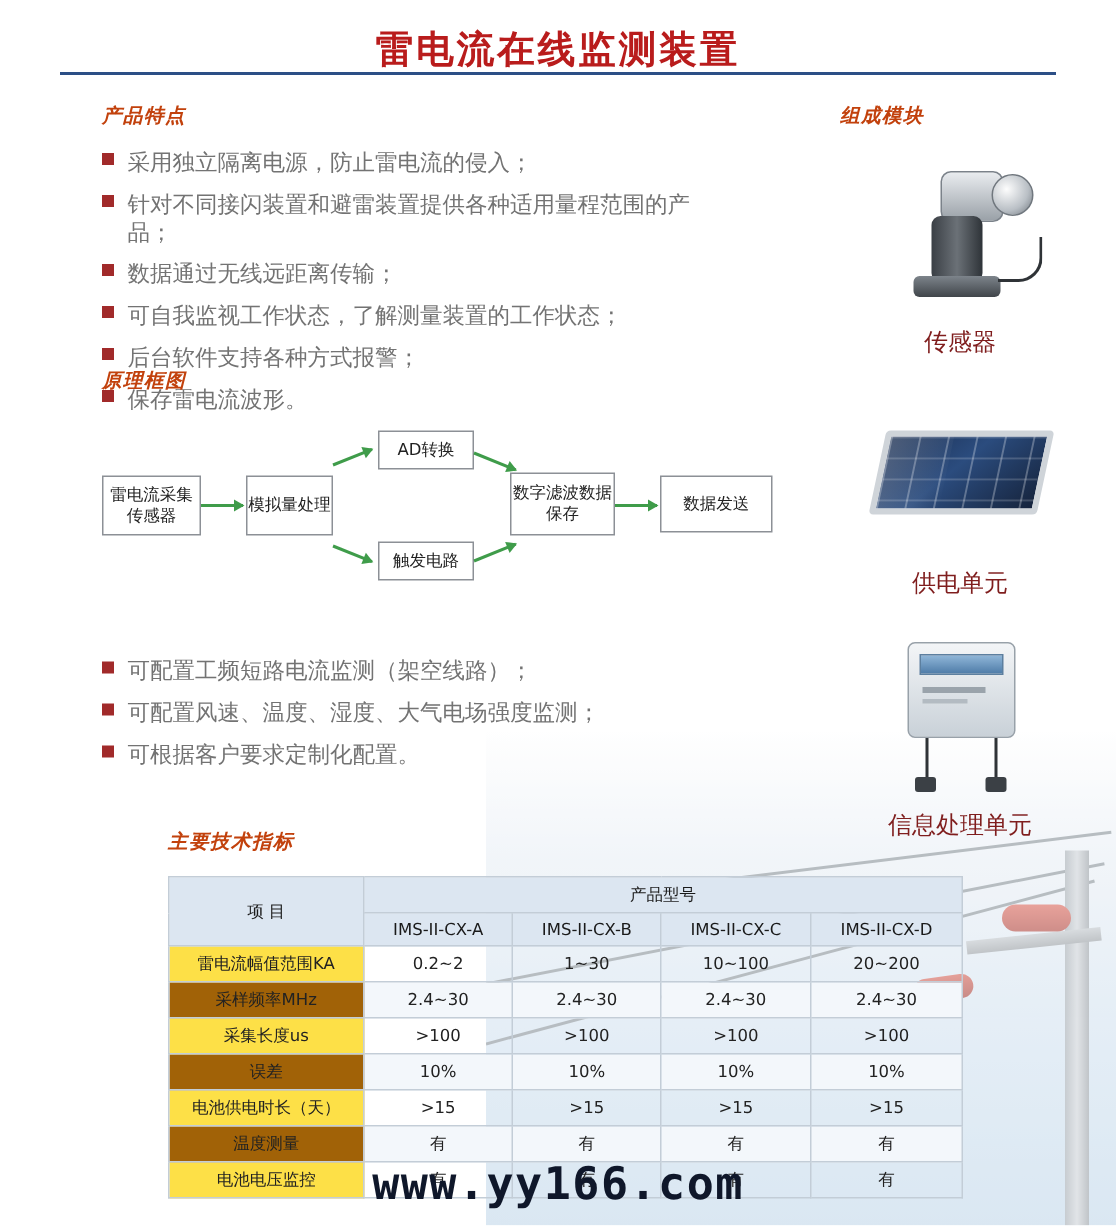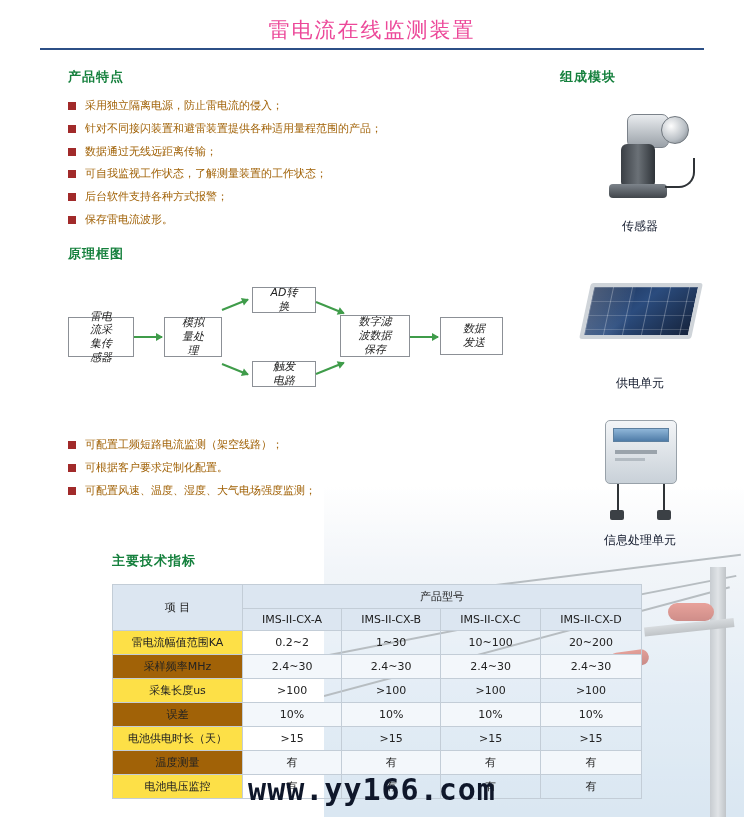--- a/index.html
+++ b/index.html
@@ -70,9 +70,9 @@
     position: absolute;
     left: 0; right: 0; top: 16px;
     text-align: center;
-    color: #ec4899;
-    font-size: 21px;
-    font-weight: normal;
+    color: #b91c1c;
+    font-size: 25px;
+    font-weight: bold;
     letter-spacing: 2px;
   }
   .header-rule {

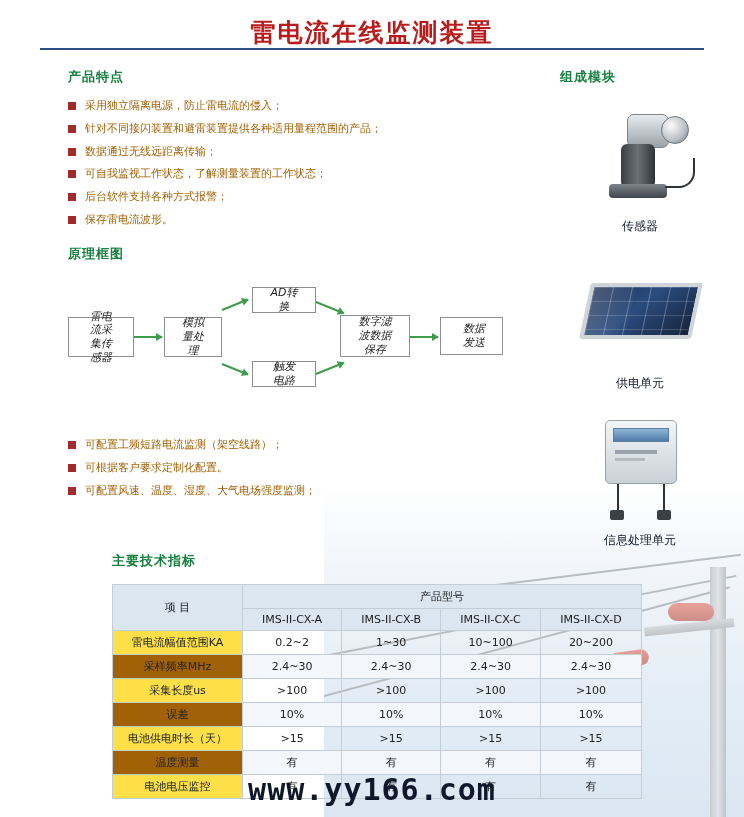--- a/index.html
+++ b/index.html
@@ -84,10 +84,11 @@
 
   
   .sec-h {
-    color: #15803d;
+    color: #c2410c;
     font-size: 13px;
     font-weight: bold;
     letter-spacing: 1px;
+    font-style: italic;
   }
 
   

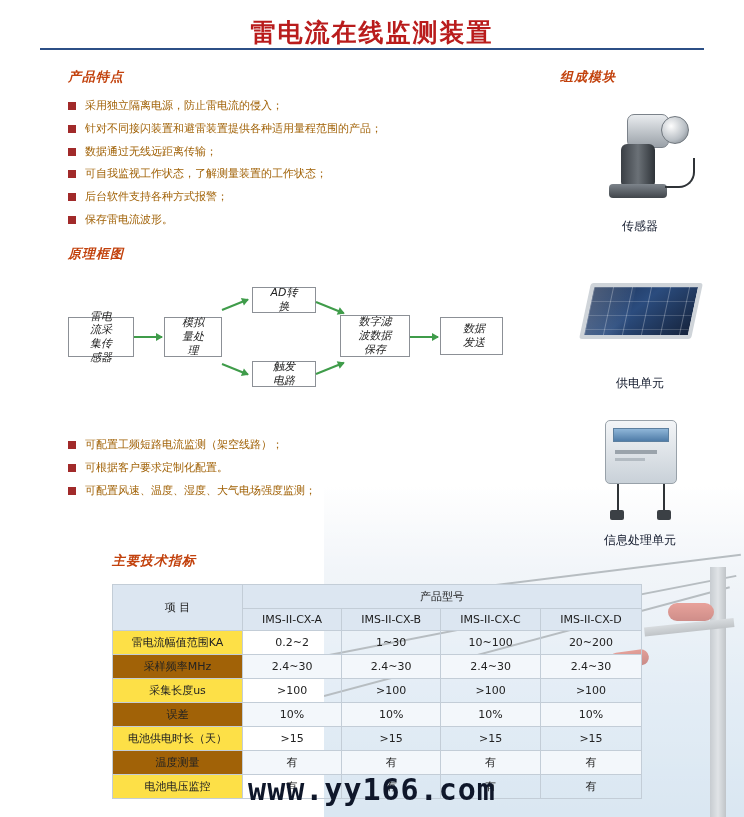--- a/index.html
+++ b/index.html
@@ -97,8 +97,8 @@
     position: relative;
     padding-left: 17px;
     margin-bottom: 9px;
-    font-size: 11px;
-    color: #a16207;
+    font-size: 15px;
+    color: #737373;
     line-height: 1.25;
   }
   .bullet-list li:before {

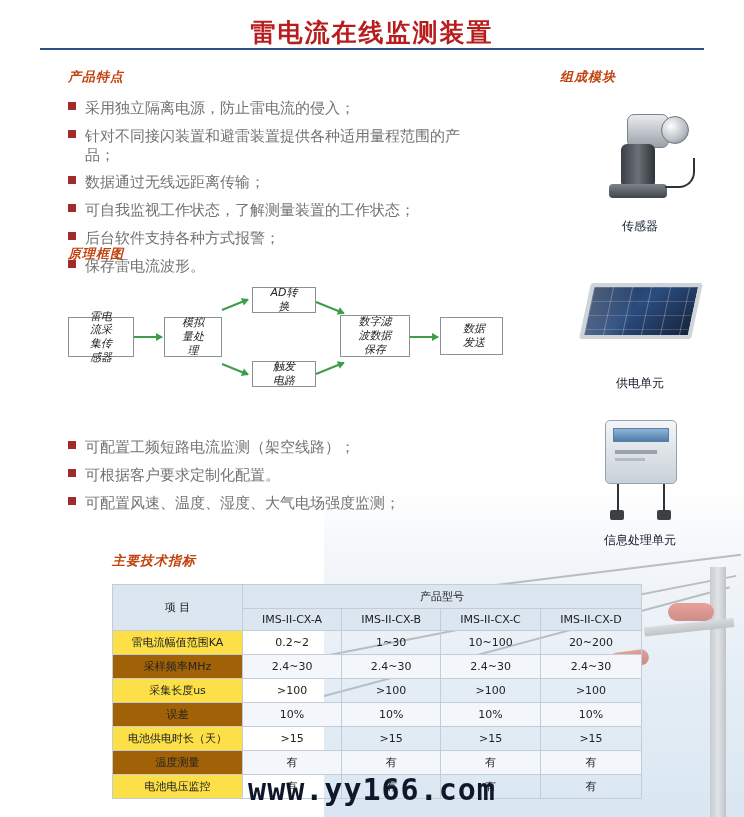--- a/index.html
+++ b/index.html
@@ -170,8 +170,8 @@
   .module { margin-top: 14px; text-align: center; }
   .module-caption {
     margin-top: 8px;
-    font-size: 12px;
-    color: #0f172a;
+    font-size: 16px;
+    color: #7f1d1d;
   }
   .mod-img {
     position: relative;

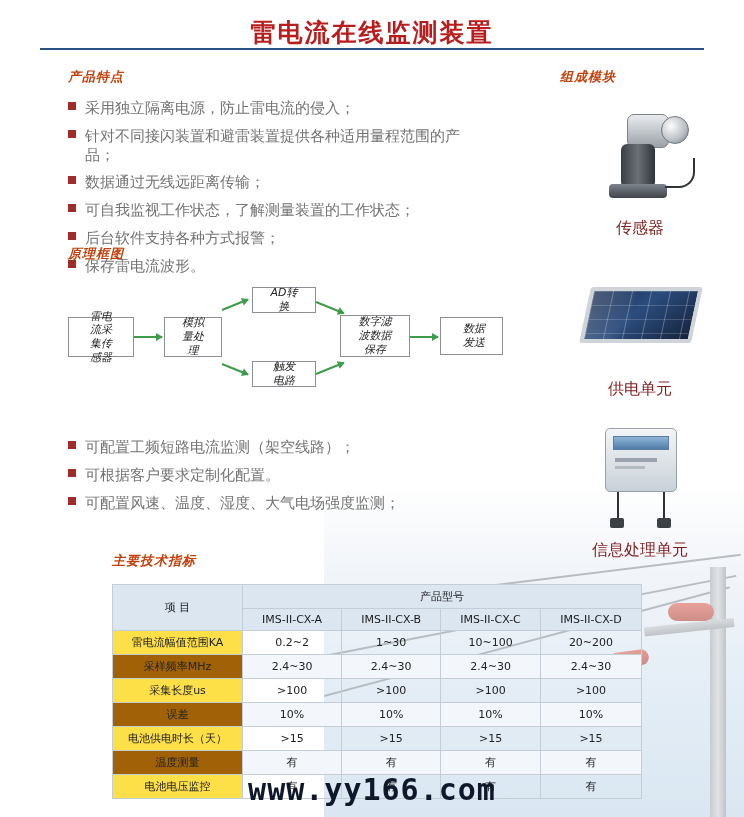--- a/index.html
+++ b/index.html
@@ -135,8 +135,7 @@
     display: flex;
     align-items: center;
     justify-content: center;
-    padding: 3px 17px;
-    font-style: italic;
+    padding: 3px 0;
   }
   .n1 { left: 0;   top: 32px; width: 66px; height: 40px; }
   .n2 { left: 96px;  top: 32px; width: 58px; height: 40px; }

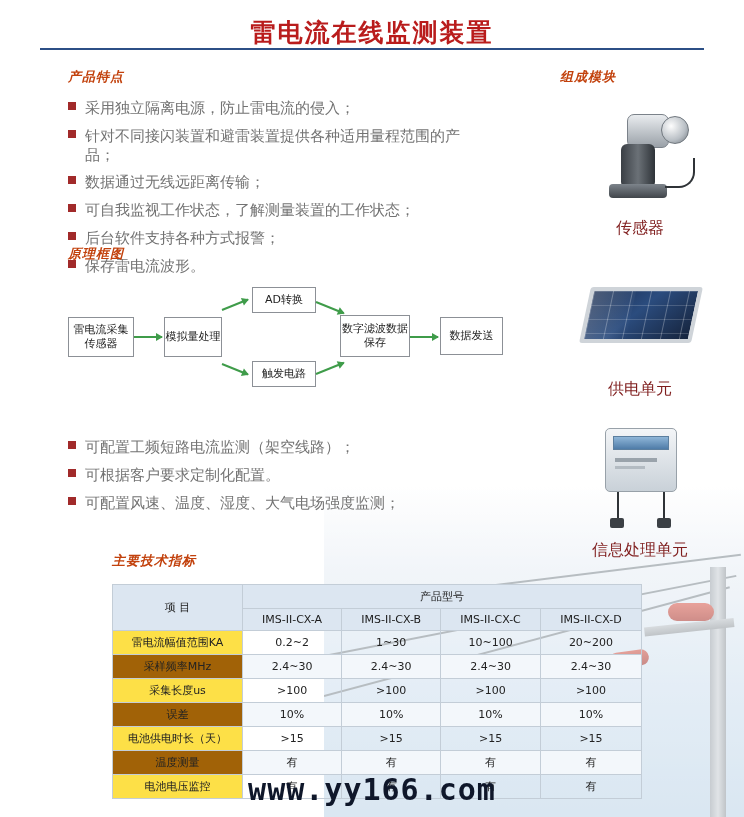--- a/index.html
+++ b/index.html
@@ -142,7 +142,7 @@
   .n3 { left: 184px; top: 2px;  width: 64px; height: 26px; }
   .n4 { left: 184px; top: 76px; width: 64px; height: 26px; }
   .n5 { left: 272px; top: 30px; width: 70px; height: 42px; }
-  .n6 { left: 372px; top: 32px; width: 63px; height: 38px; text-align: right; }
+  .n6 { left: 372px; top: 32px; width: 75px; height: 38px; text-align: right; }
 
   .arrow {
     position: absolute;

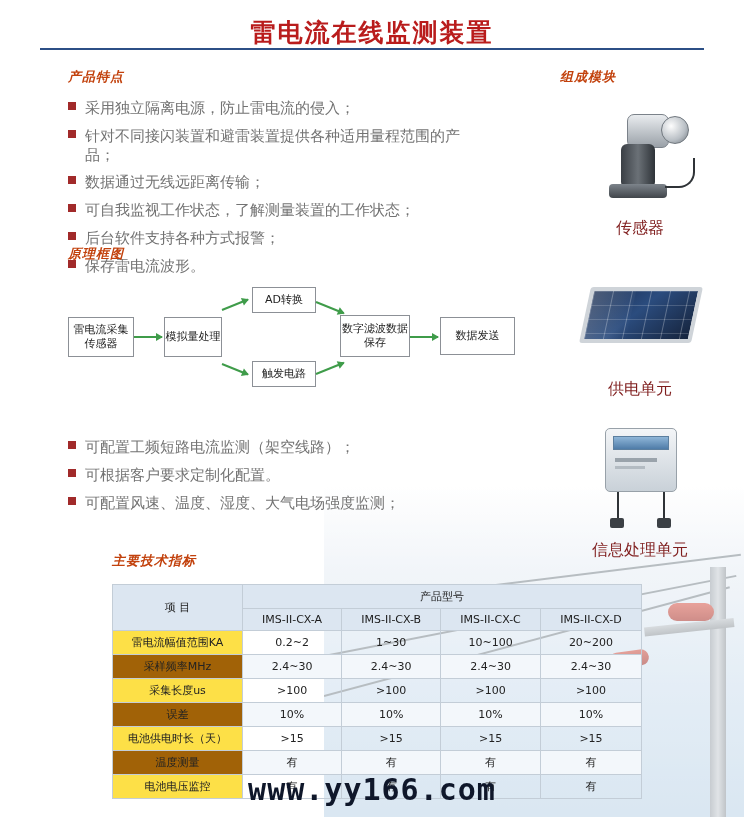--- a/index.html
+++ b/index.html
@@ -363,8 +363,8 @@
 <div id="expand-block">
   <ul class="bullet-list" id="expand-list">
     <li>可配置工频短路电流监测（架空线路）；</li>
+    <li>可配置风速、温度、湿度、大气电场强度监测；</li>
     <li>可根据客户要求定制化配置。</li>
-    <li>可配置风速、温度、湿度、大气电场强度监测；</li>
   </ul>
 </div>
 

